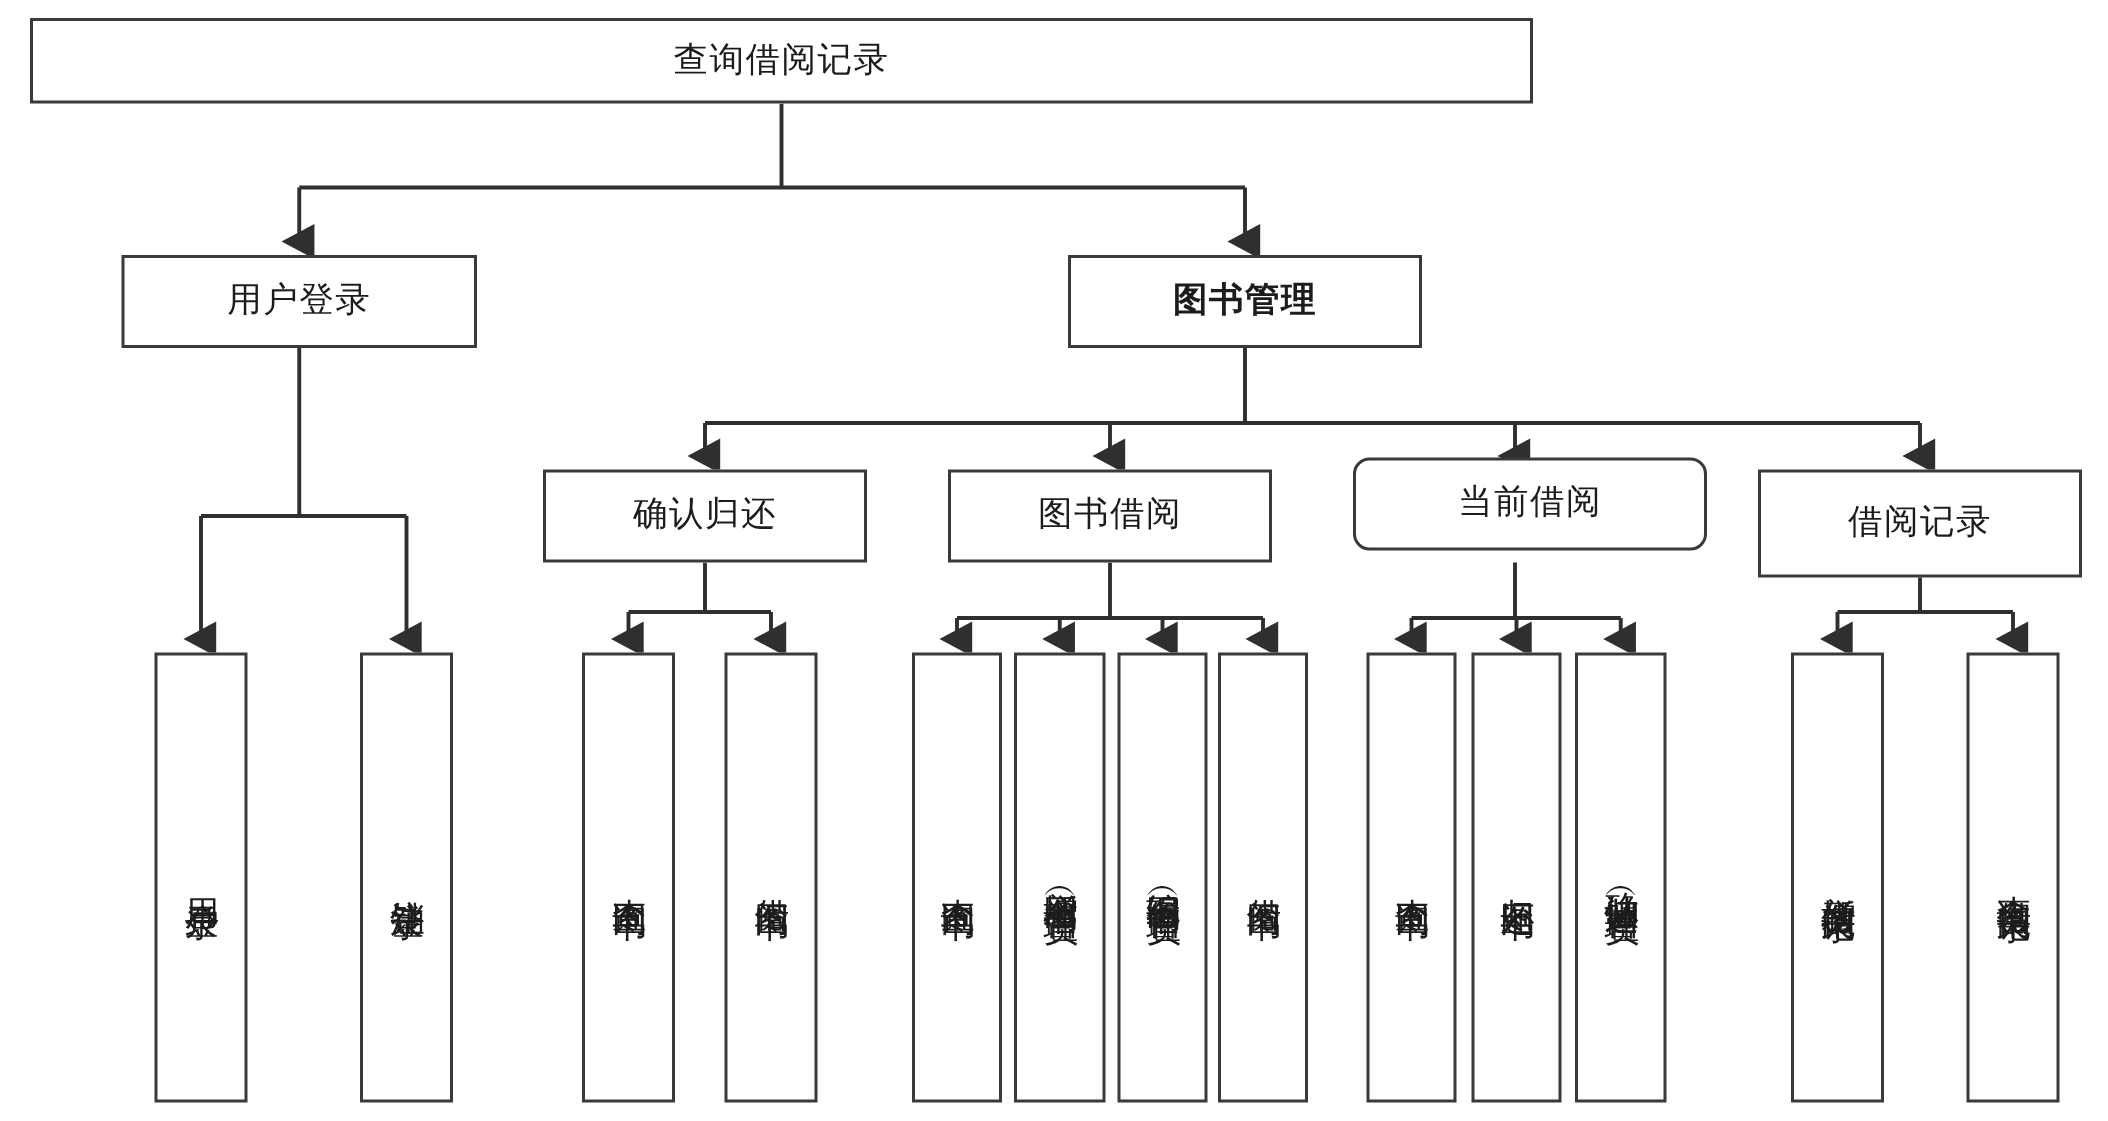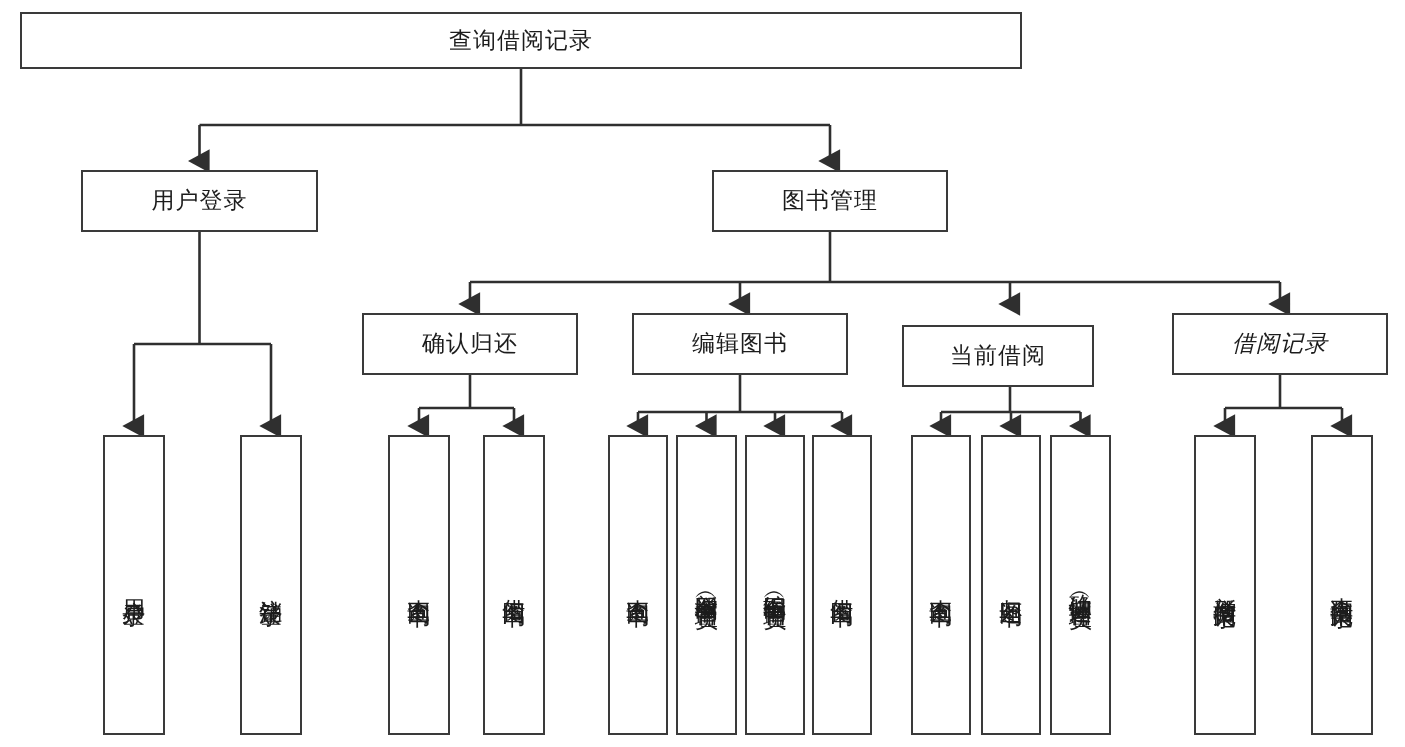--- a/index.html
+++ b/index.html
@@ -121,7 +121,7 @@
     <span>用户登录</span>
   </div>
 
-  <div class="node h" style="left: 712px; top: 170px; width: 236px; height: 62px;">
+  <div class="node h" style="left: 712px; top: 170px; width: 236px; height: 62px; font-weight: bold;">
     <span>图书管理</span>
   </div>
 

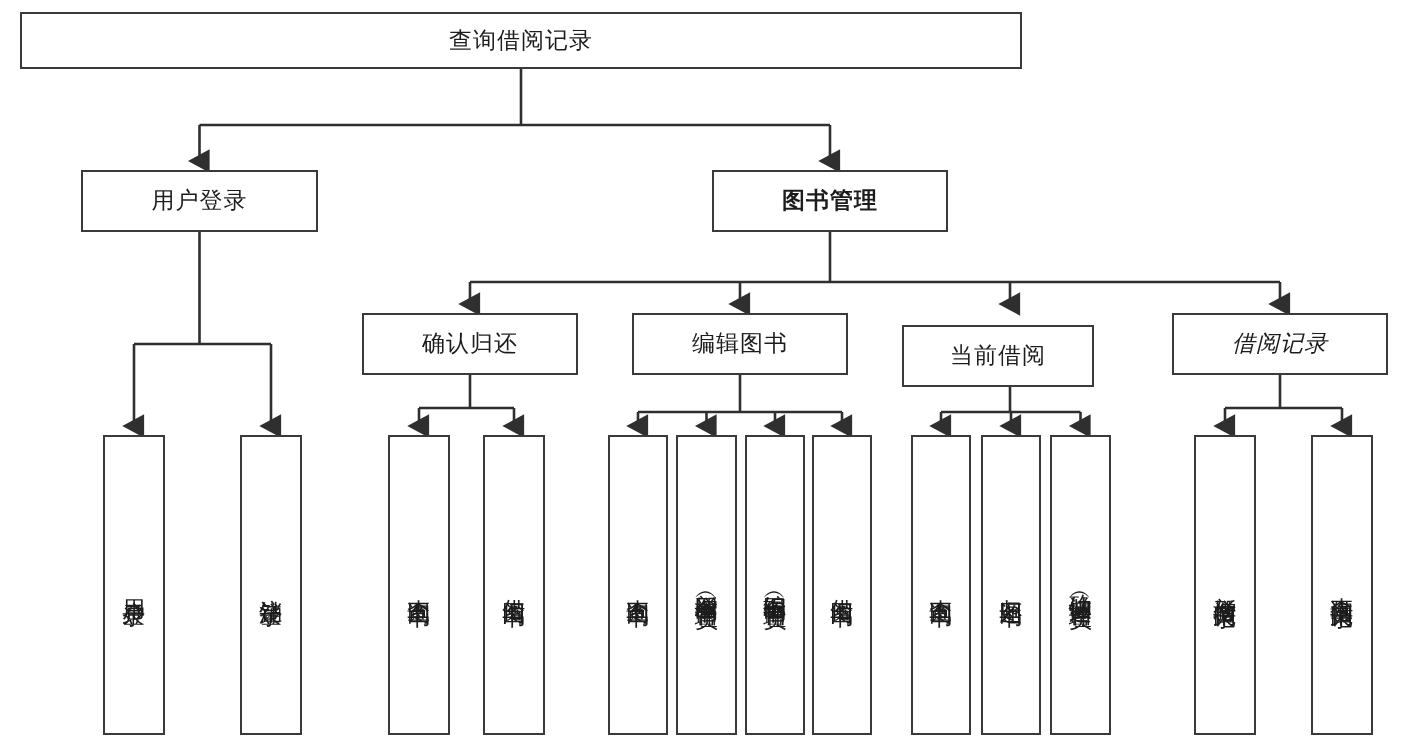--- a/index.html
+++ b/index.html
@@ -130,7 +130,7 @@
   </div>
 
   <div class="node h" style="left: 632px; top: 313px; width: 216px; height: 62px;">
-    <span>编辑图书</span>
+    <span>图书借阅</span>
   </div>
 
   <div class="node h" style="left: 902px; top: 325px; width: 192px; height: 62px;">

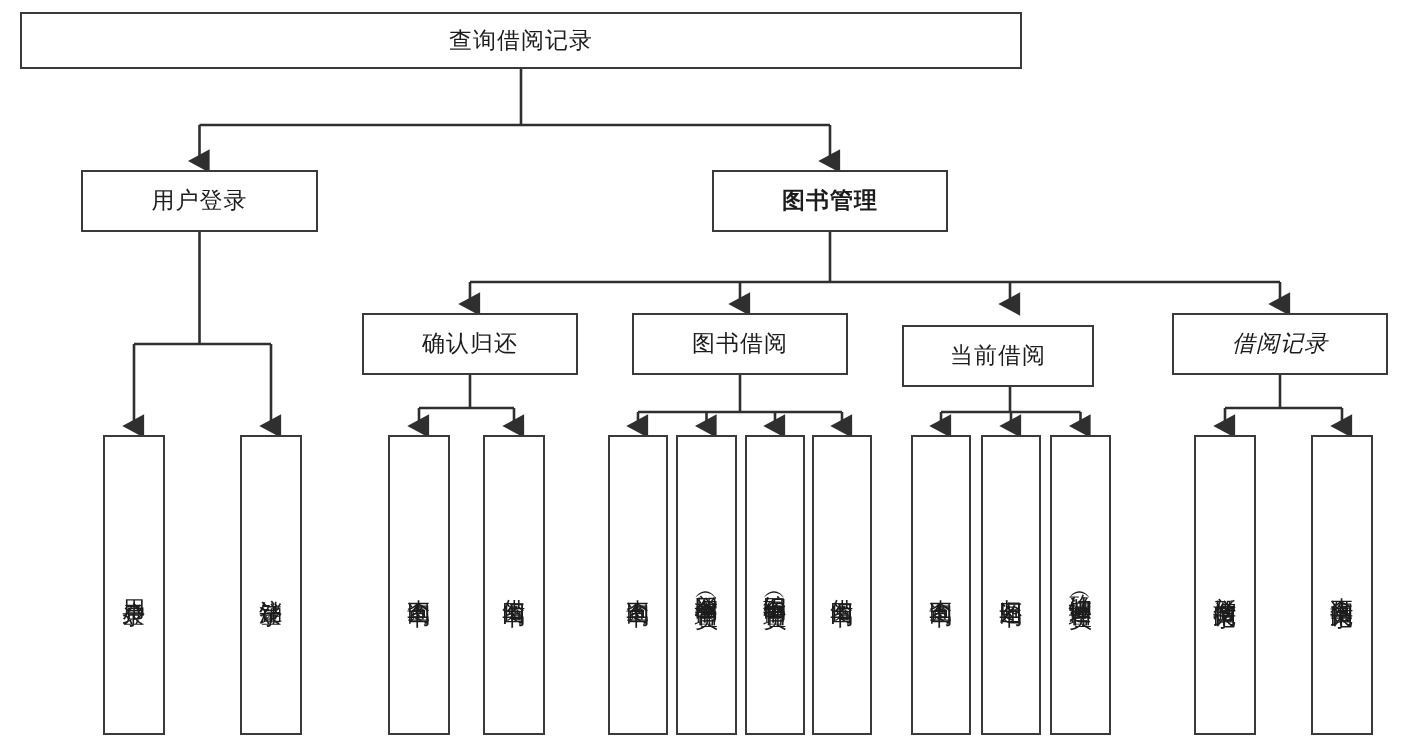--- a/index.html
+++ b/index.html
@@ -133,7 +133,7 @@
     <span>图书借阅</span>
   </div>
 
-  <div class="node h" style="left: 902px; top: 325px; width: 192px; height: 62px;">
+  <div class="node h" style="left: 902px; top: 305px; width: 236px; height: 62px; border-radius: 11px;">
     <span>当前借阅</span>
   </div>
 

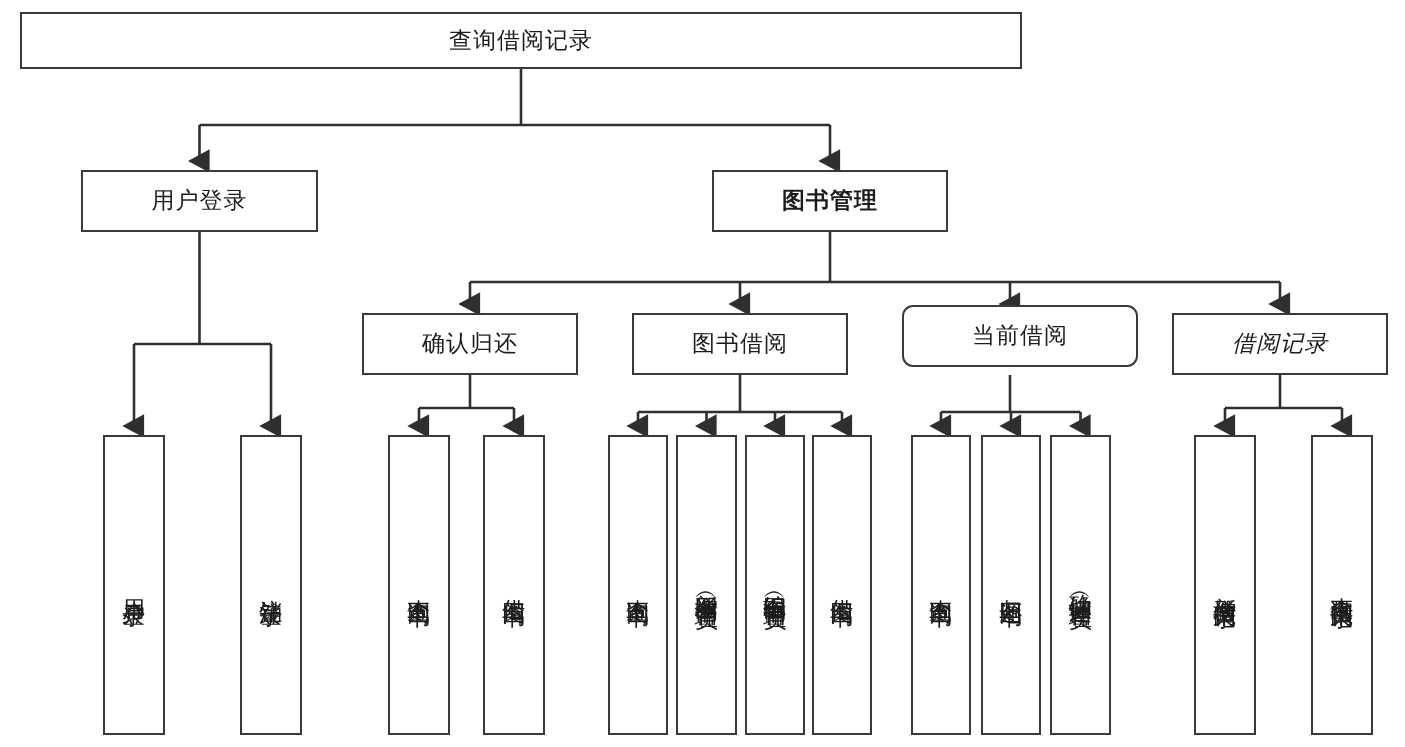--- a/index.html
+++ b/index.html
@@ -137,7 +137,7 @@
     <span>当前借阅</span>
   </div>
 
-  <div class="node h" style="left: 1172px; top: 313px; width: 216px; height: 62px; font-style: italic;">
+  <div class="node h" style="left: 1172px; top: 313px; width: 216px; height: 72px;">
     <span>借阅记录</span>
   </div>
 

